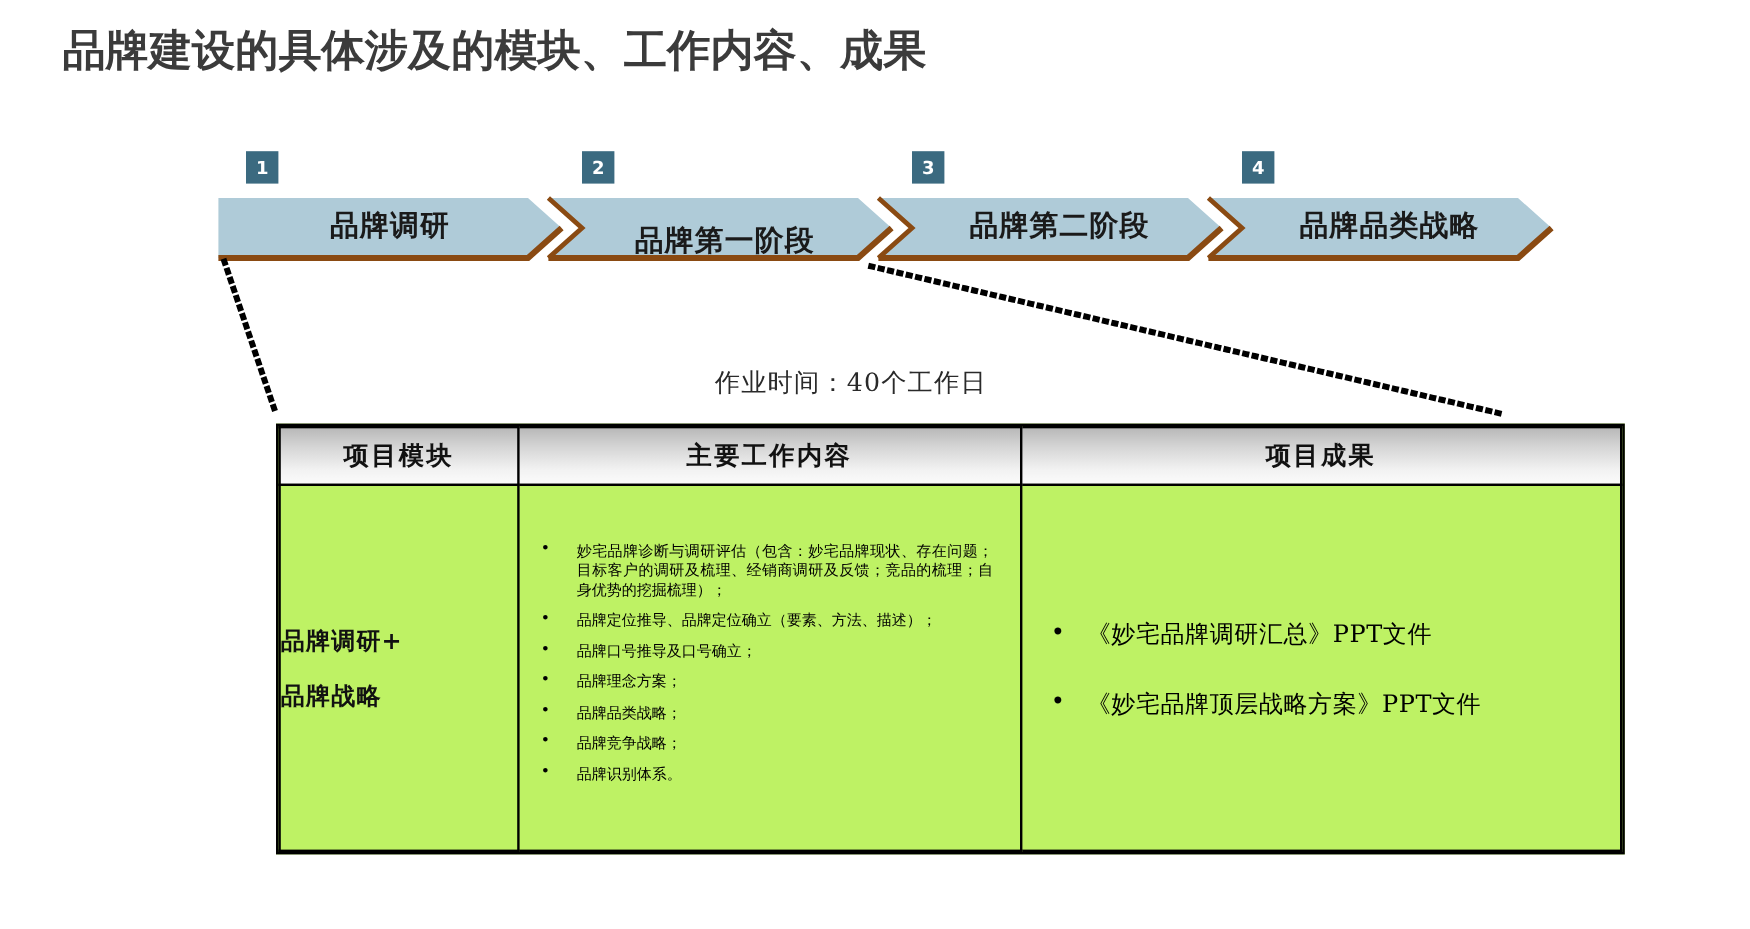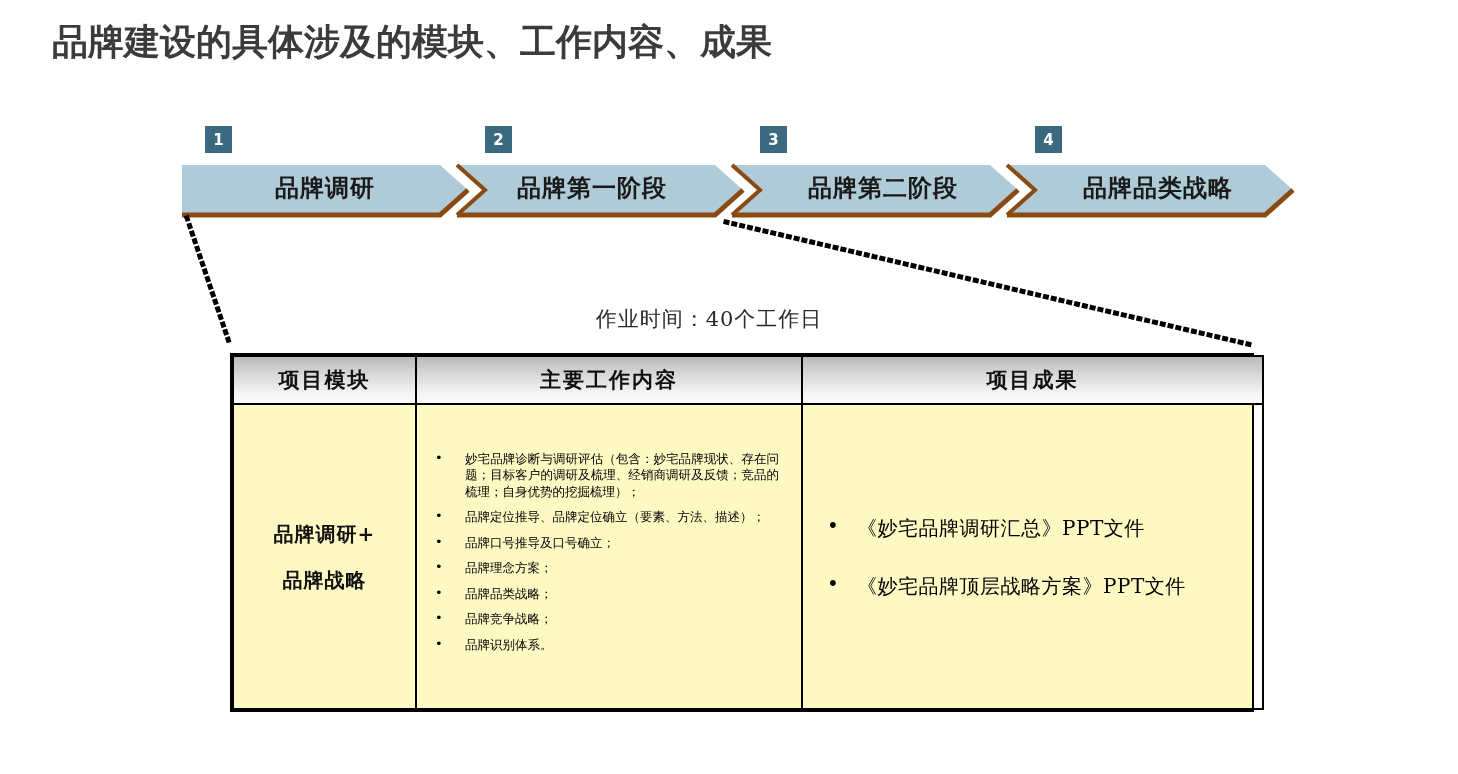--- a/index.html
+++ b/index.html
@@ -133,7 +133,7 @@
     </div>
 
     <div class="badge" style="left:485px;">2</div>
-    <div class="chev-wrap" style="left:454px;width:276px;">
+    <div class="chev-wrap" style="left:466px;width:276px;margin-top:12px;">
       <div class="chev-label">品牌第一阶段</div>
     </div>
 

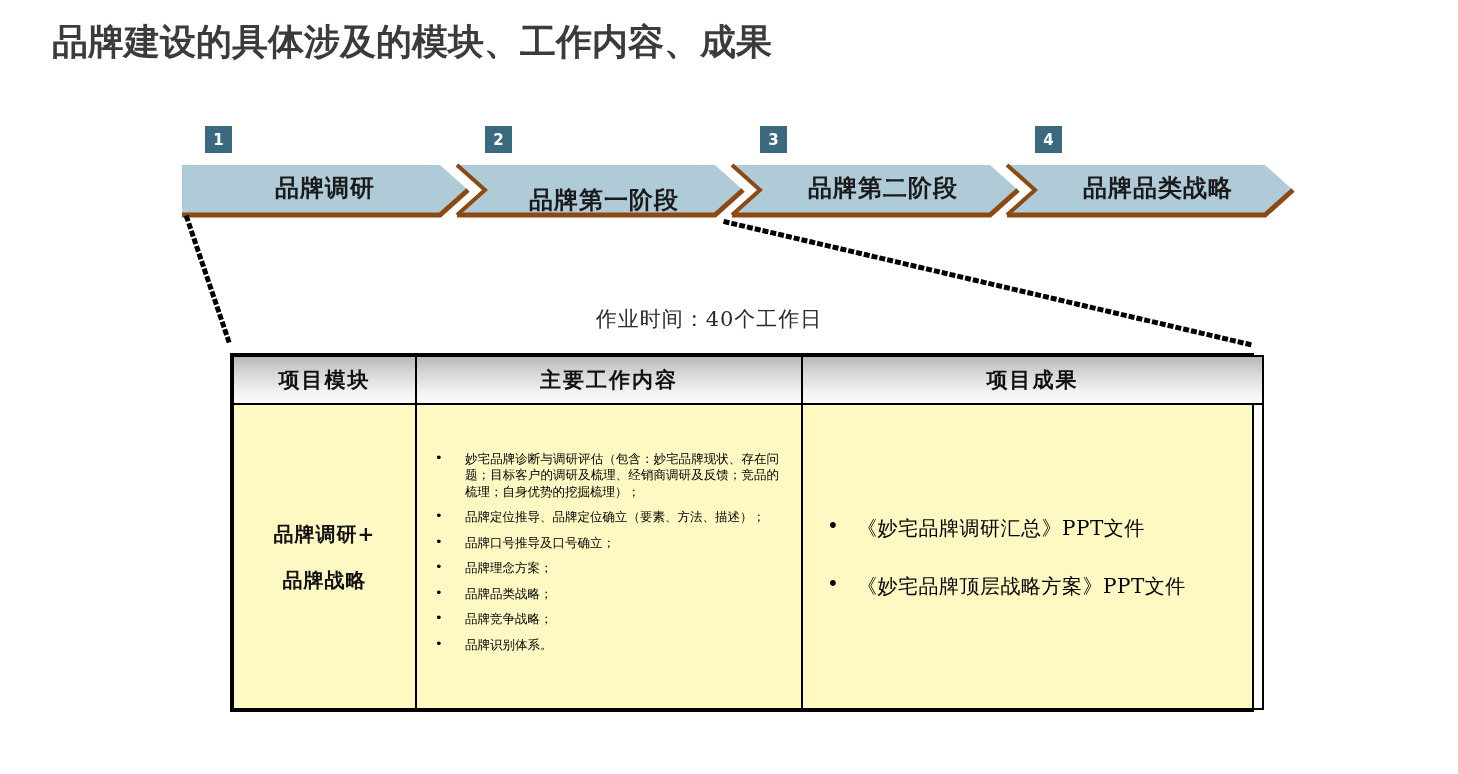--- a/index.html
+++ b/index.html
@@ -50,9 +50,9 @@
 
   
   #detail-table{
-    position:absolute;left:230px;top:353px;width:1024px;height:359px;
+    position:absolute;left:230px;top:353px;width:1124px;height:359px;
     border:2px solid #000000;box-sizing:border-box;
-    border-collapse:collapse;background:#fef9c3;
+    border-collapse:collapse;background:#bef264;
   }
   #detail-table table{border-collapse:collapse;width:100%;height:100%;table-layout:fixed;}
   #detail-table th,#detail-table td{border:2px solid #000;padding:0;vertical-align:middle;}

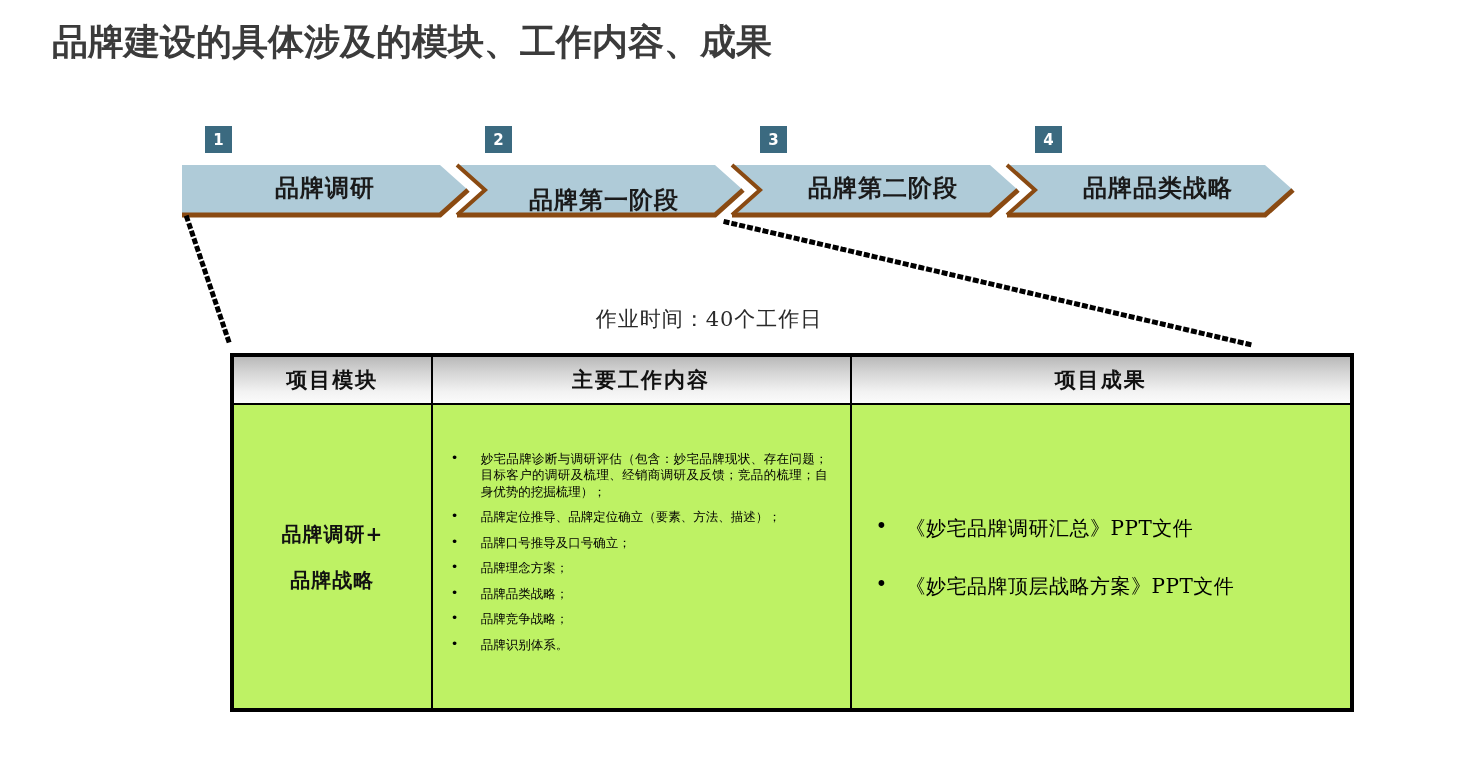--- a/index.html
+++ b/index.html
@@ -67,7 +67,7 @@
   .col-output{width:459px;}
 
   .module-cell{
-    text-align:center;
+    text-align:left;
     font-family:"DejaVu Serif","Liberation Serif",serif;
     font-weight:bold;font-size:20px;color:#111;letter-spacing:1px;line-height:46px;
   }

